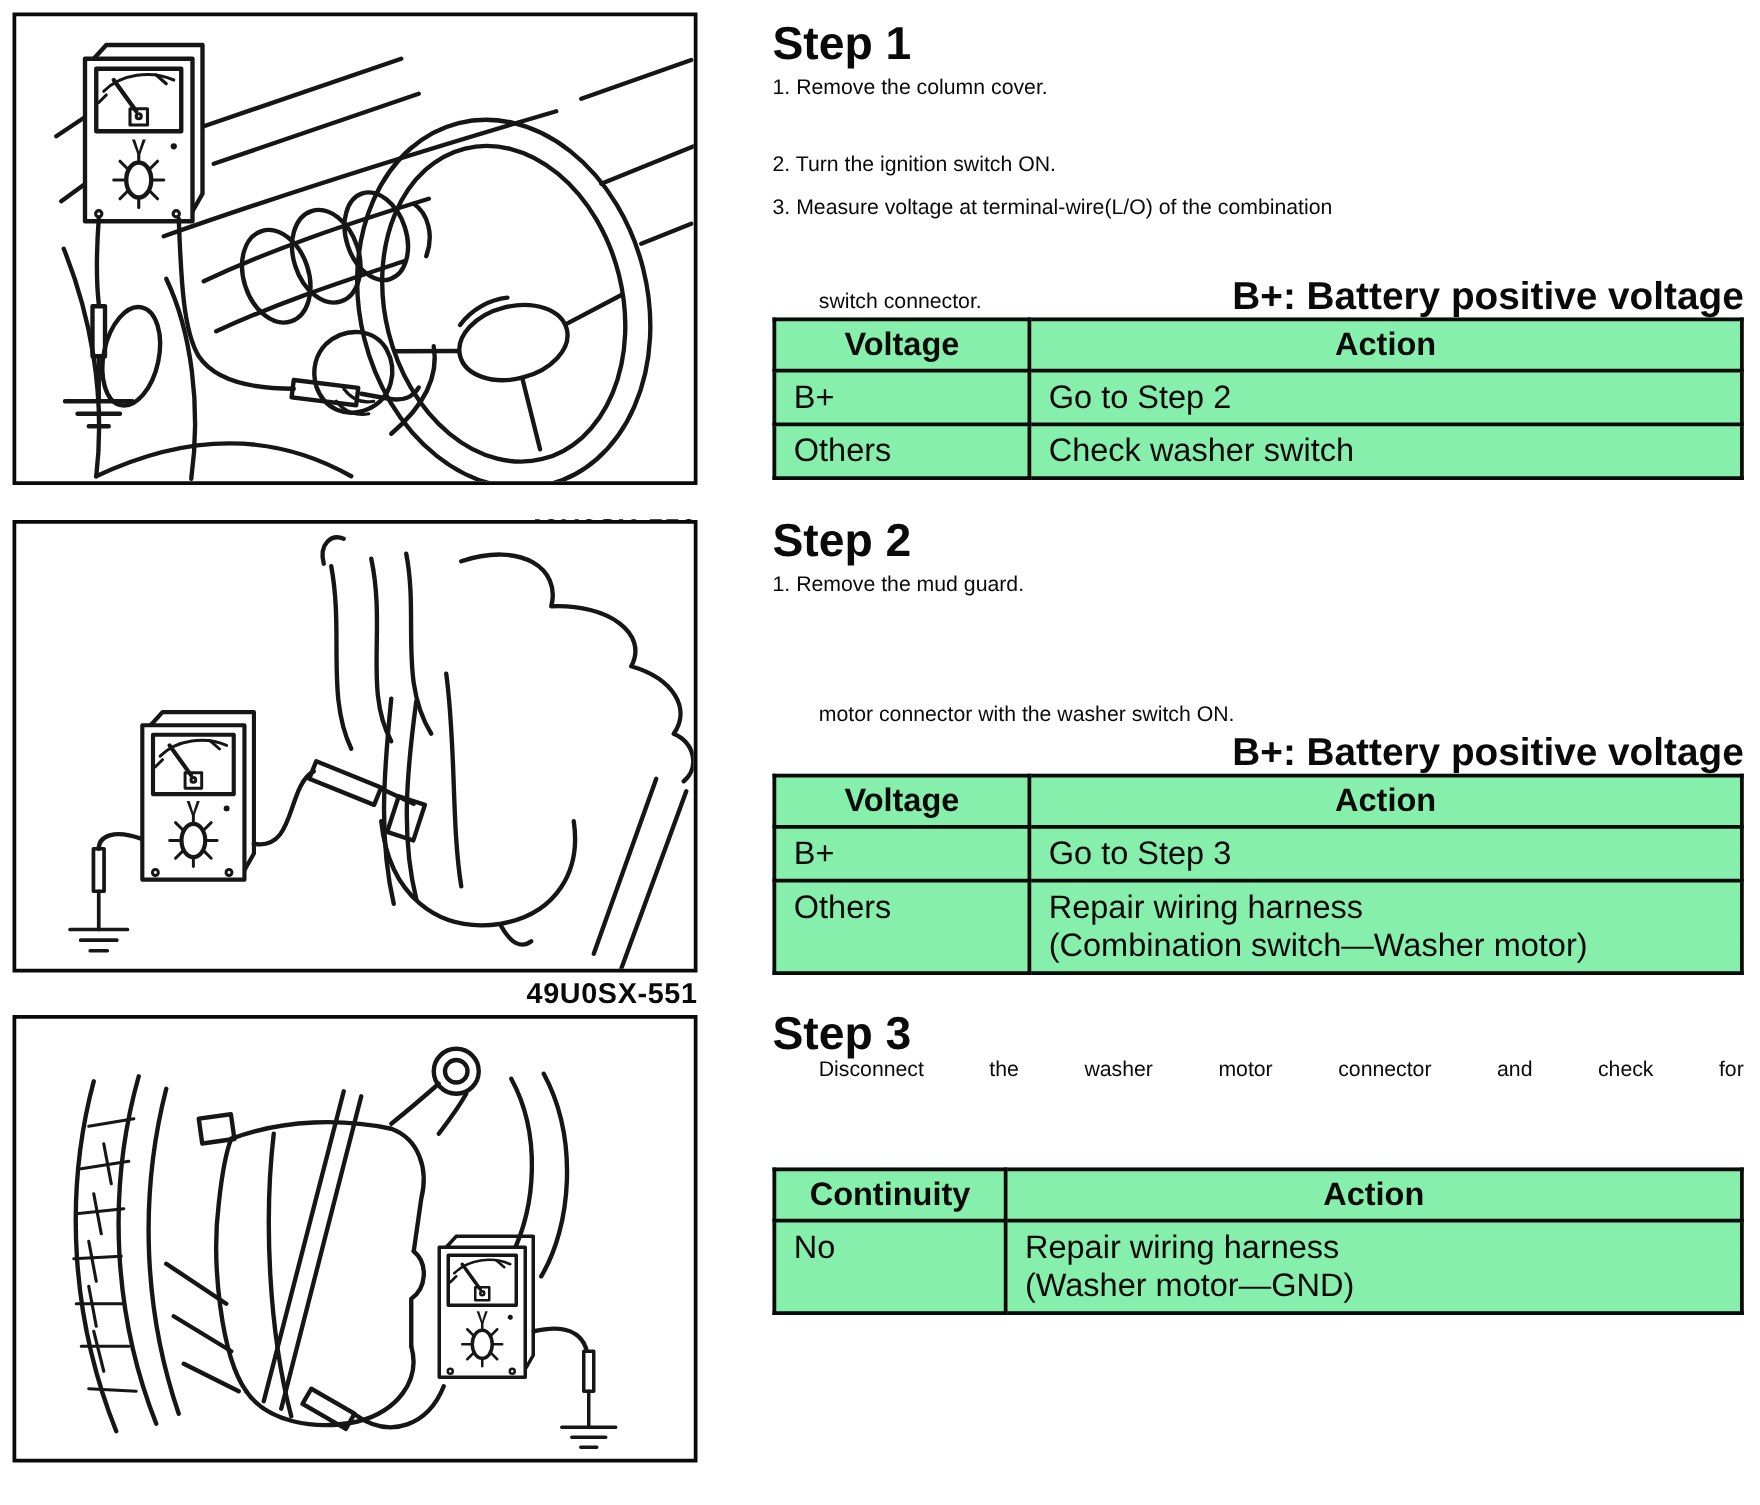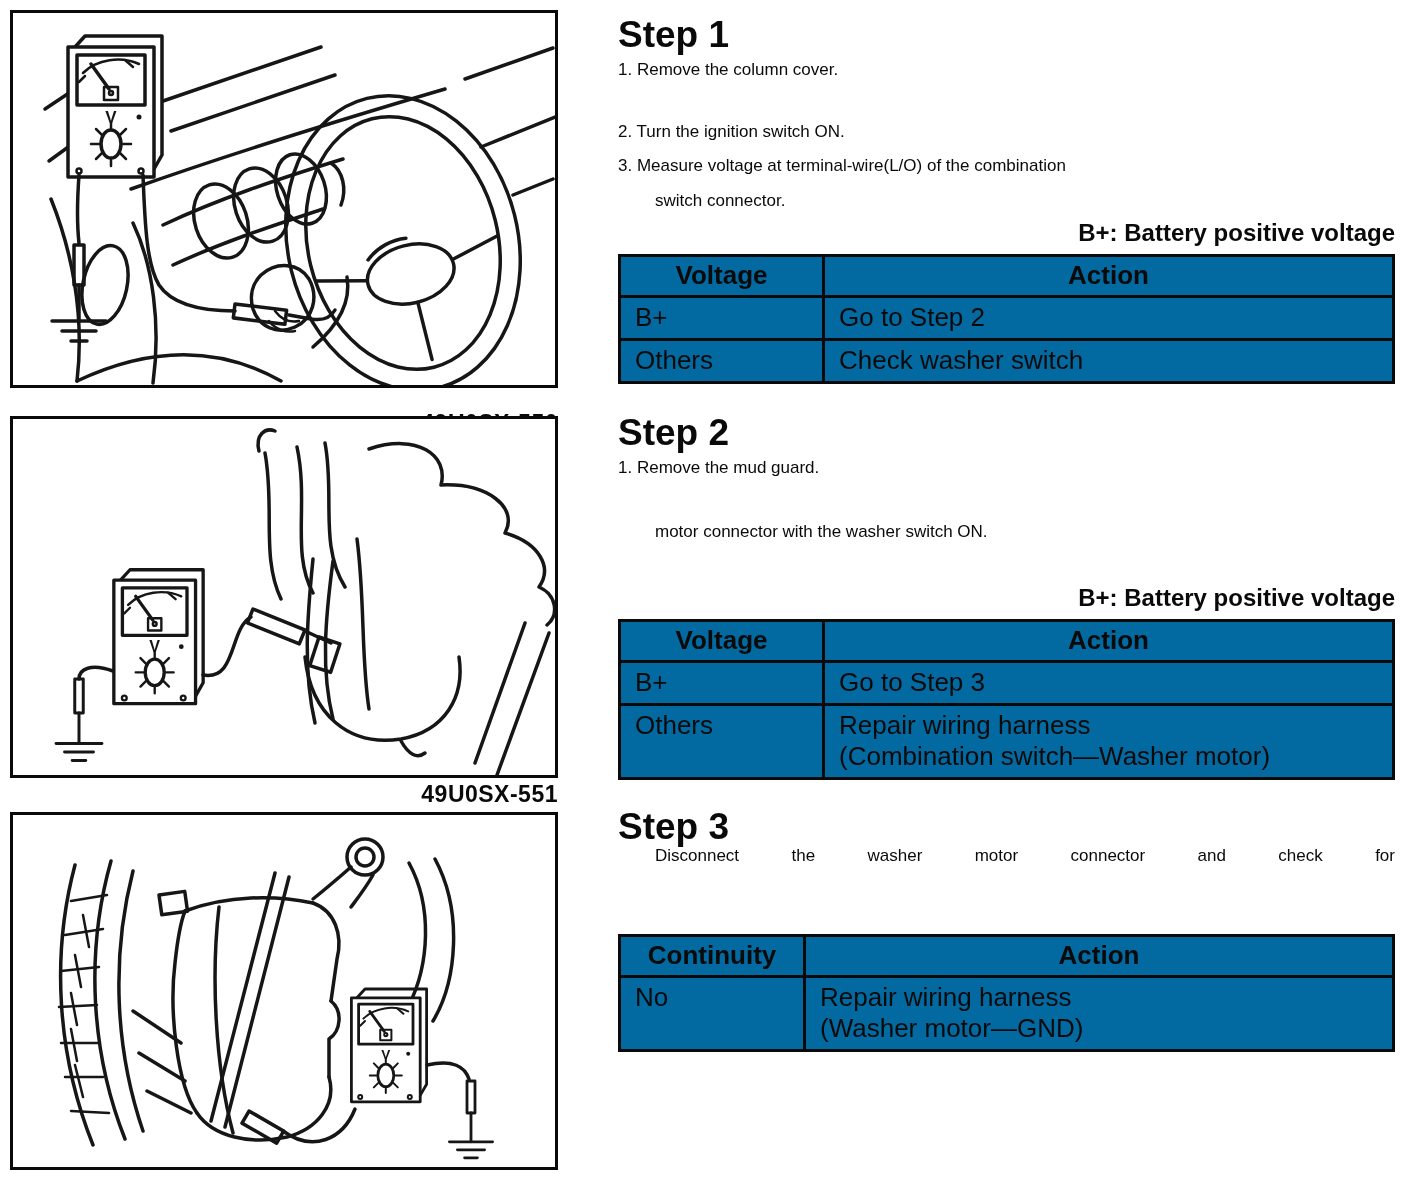--- a/index.html
+++ b/index.html
@@ -23,7 +23,7 @@
   .rcol > div, .rcol > table { position:absolute; left:0; }
   .step-heading { font-size:37px; font-weight:700; }
   .body-text { font-size:17px; line-height:35px; }
-  .cont { margin-left:37px; }           
+  .cont { margin-left:37px;margin-top:40px; }           
   .jline { text-align:justify; text-align-last:justify; }  
   .note  { width:777px; text-align:right; font-size:24px; font-weight:700; }
   .para  { margin-left:37px; width:740px; }

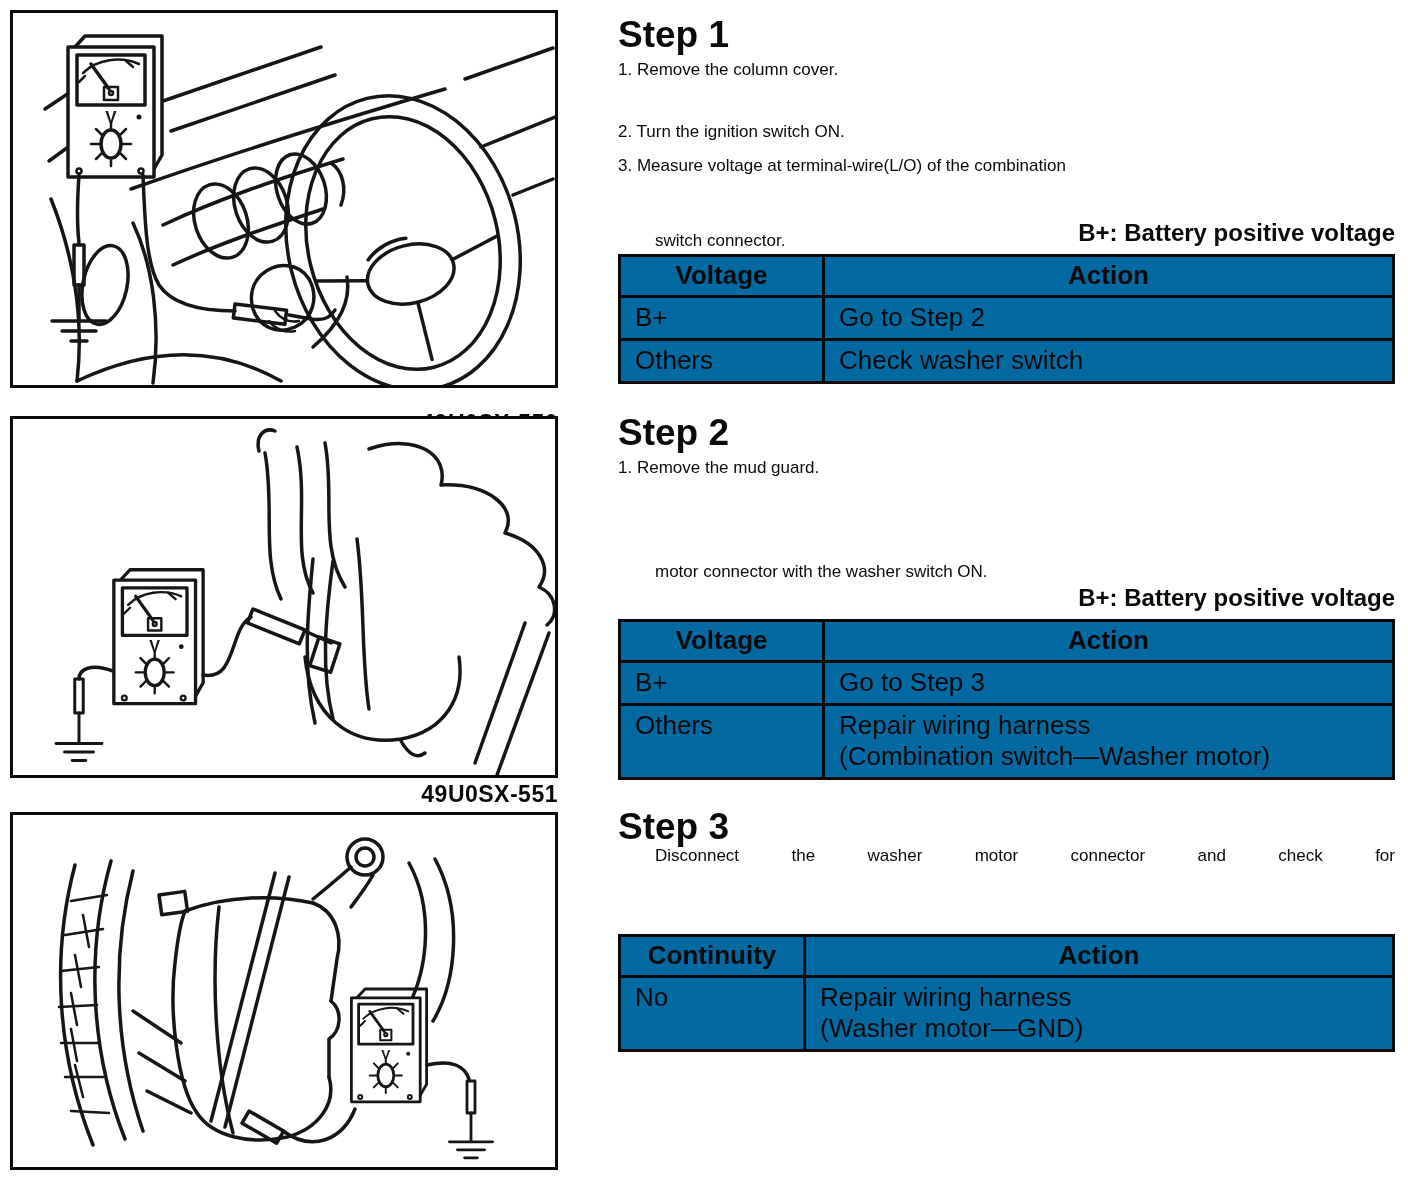--- a/index.html
+++ b/index.html
@@ -25,7 +25,7 @@
   .body-text { font-size:17px; line-height:35px; }
   .cont { margin-left:37px;margin-top:40px; }           
   .jline { text-align:justify; text-align-last:justify; }  
-  .note  { width:777px; text-align:right; font-size:24px; font-weight:700; }
+  .note  { width:777px; text-align:right; font-size:31px; font-weight:700; }
   .para  { margin-left:37px; width:740px; }
   
   table.dtable { border-collapse:collapse; width:777px; background:#0369a1; table-layout:fixed; }

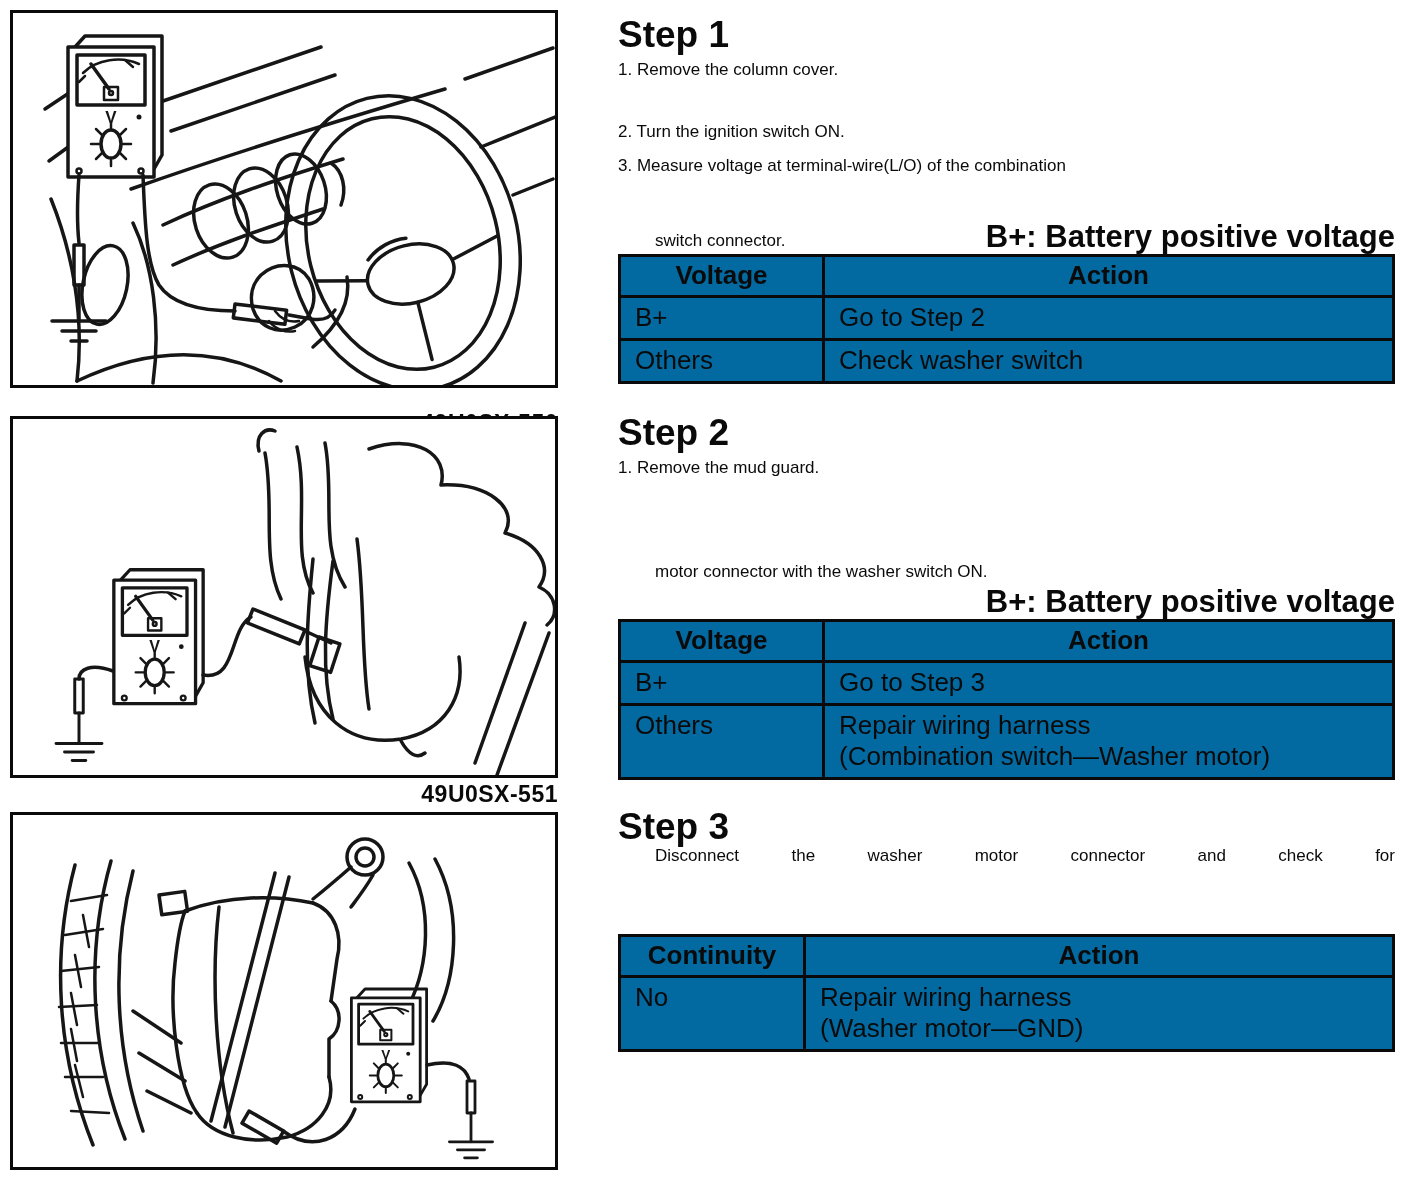--- a/index.html
+++ b/index.html
@@ -28,7 +28,7 @@
   .note  { width:777px; text-align:right; font-size:31px; font-weight:700; }
   .para  { margin-left:37px; width:740px; }
   
-  table.dtable { border-collapse:collapse; width:777px; background:#0369a1; table-layout:fixed; }
+  table.dtable { border-collapse:collapse; width:777px; background:#86efac; table-layout:fixed; }
   .dtable th, .dtable td { border:3px solid #0a0a0a; font-size:26px; }
   .dtable th { font-weight:700; text-align:center; padding:3px 0 4px 0; }
   .dtable td { text-align:left; vertical-align:top; padding:4px 10px 5px 14px; line-height:31px; }

